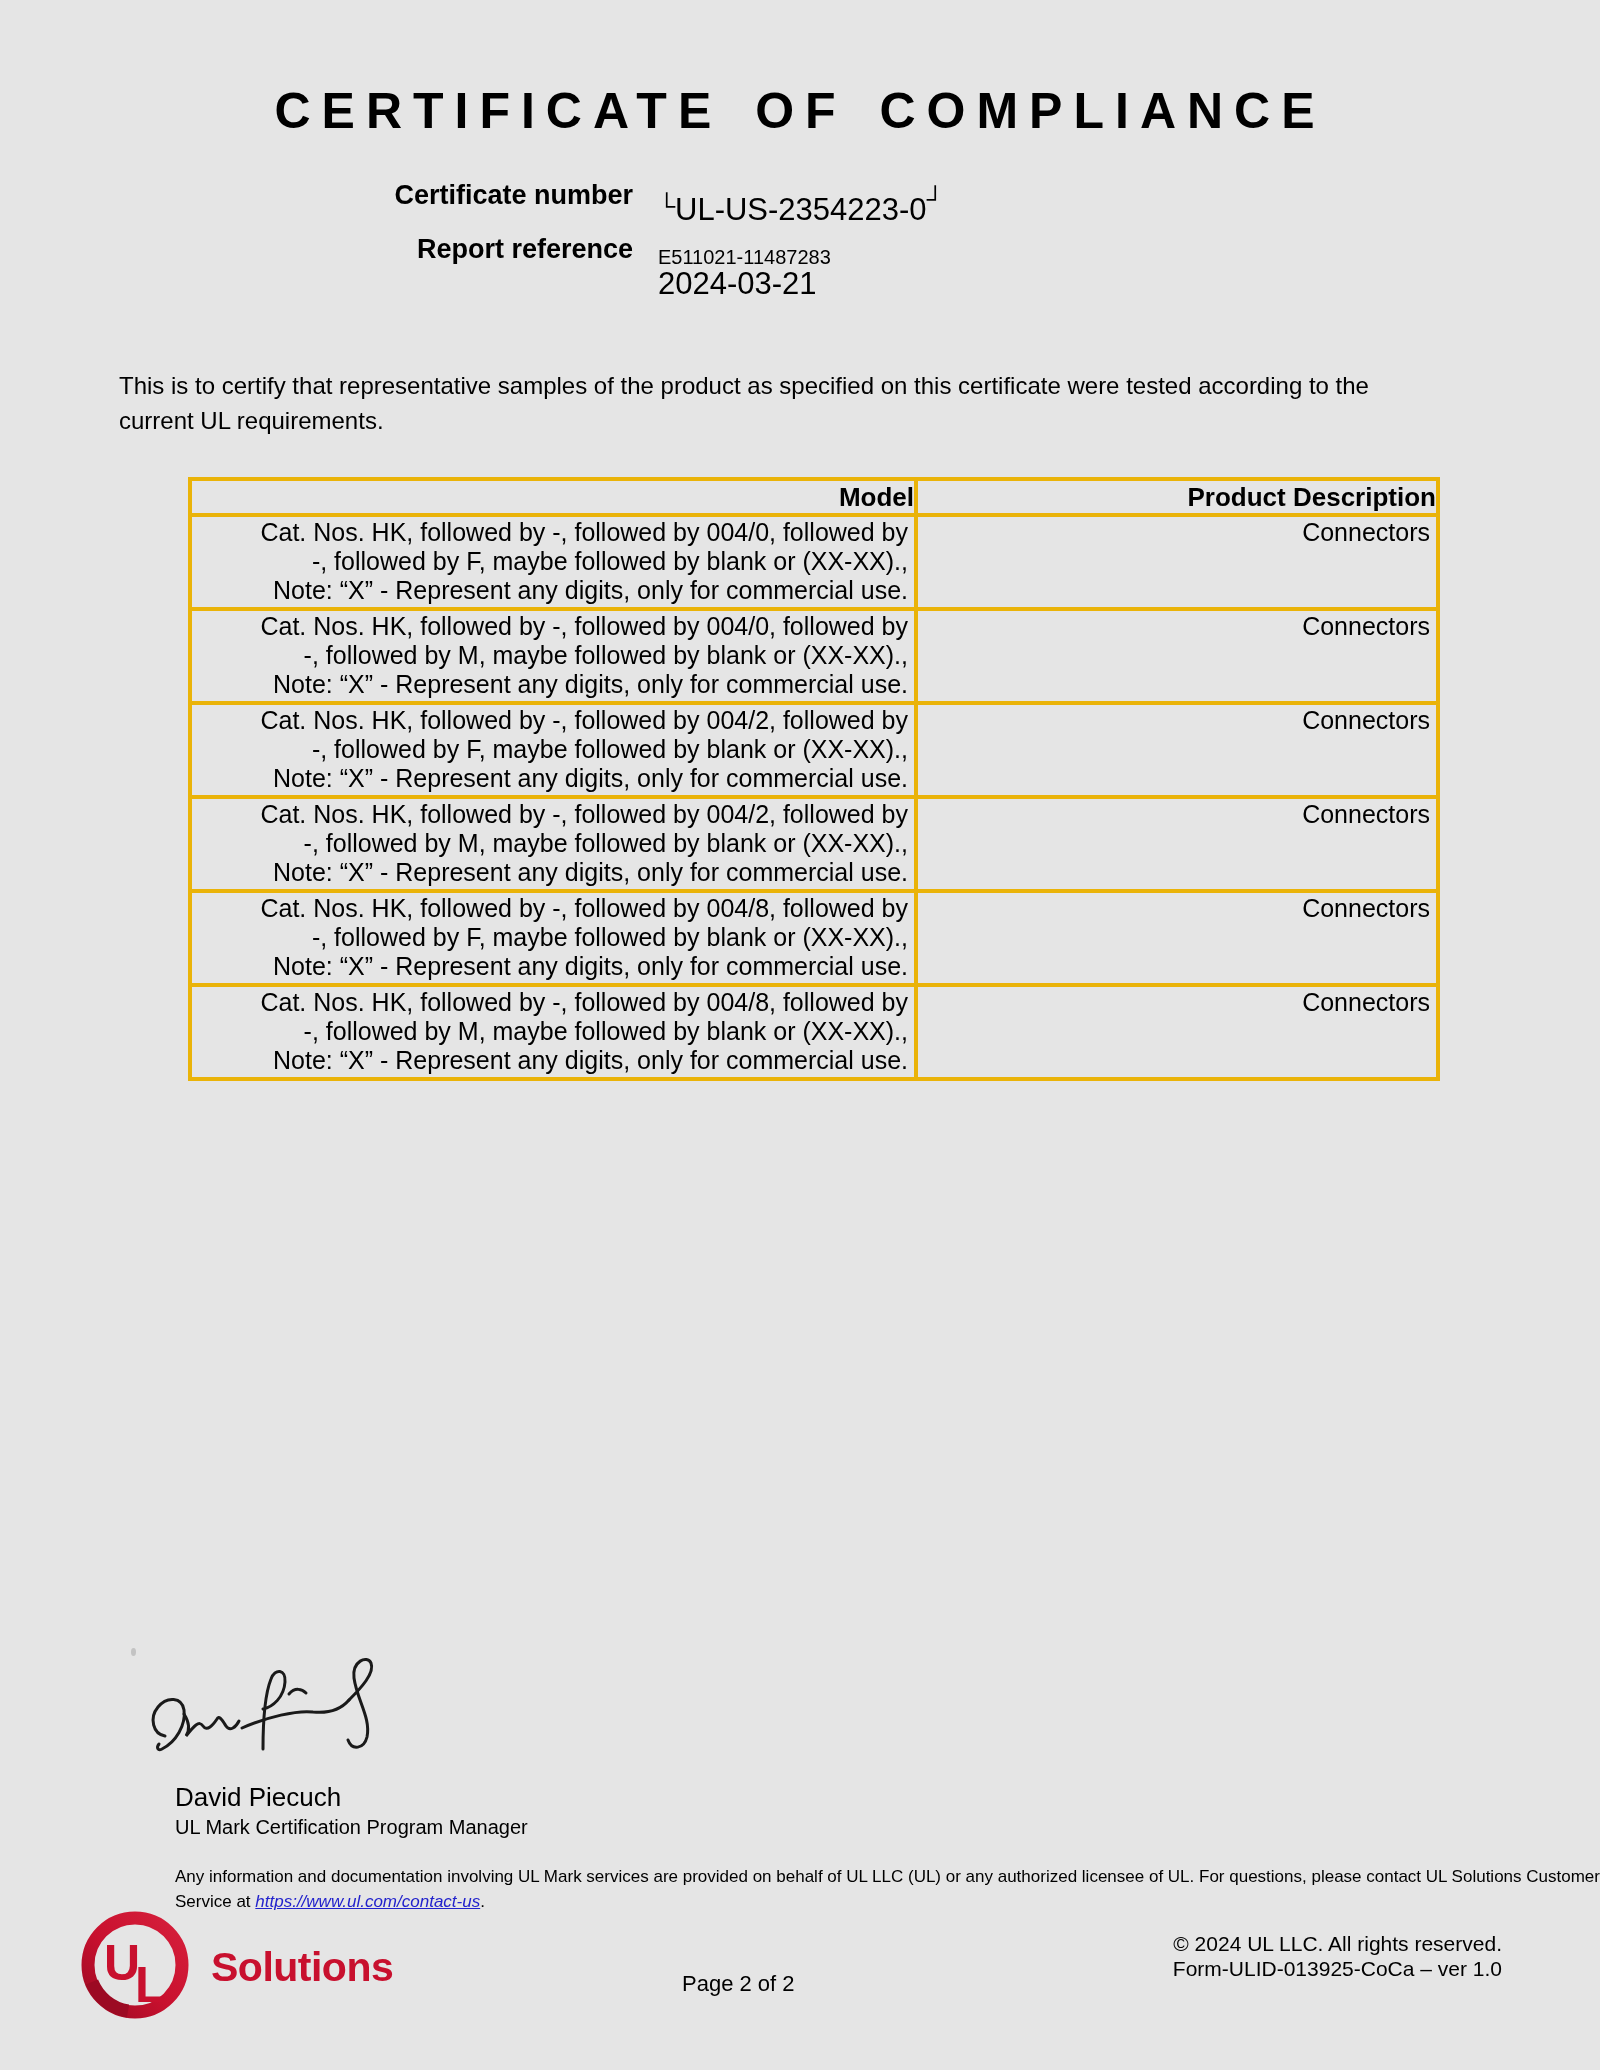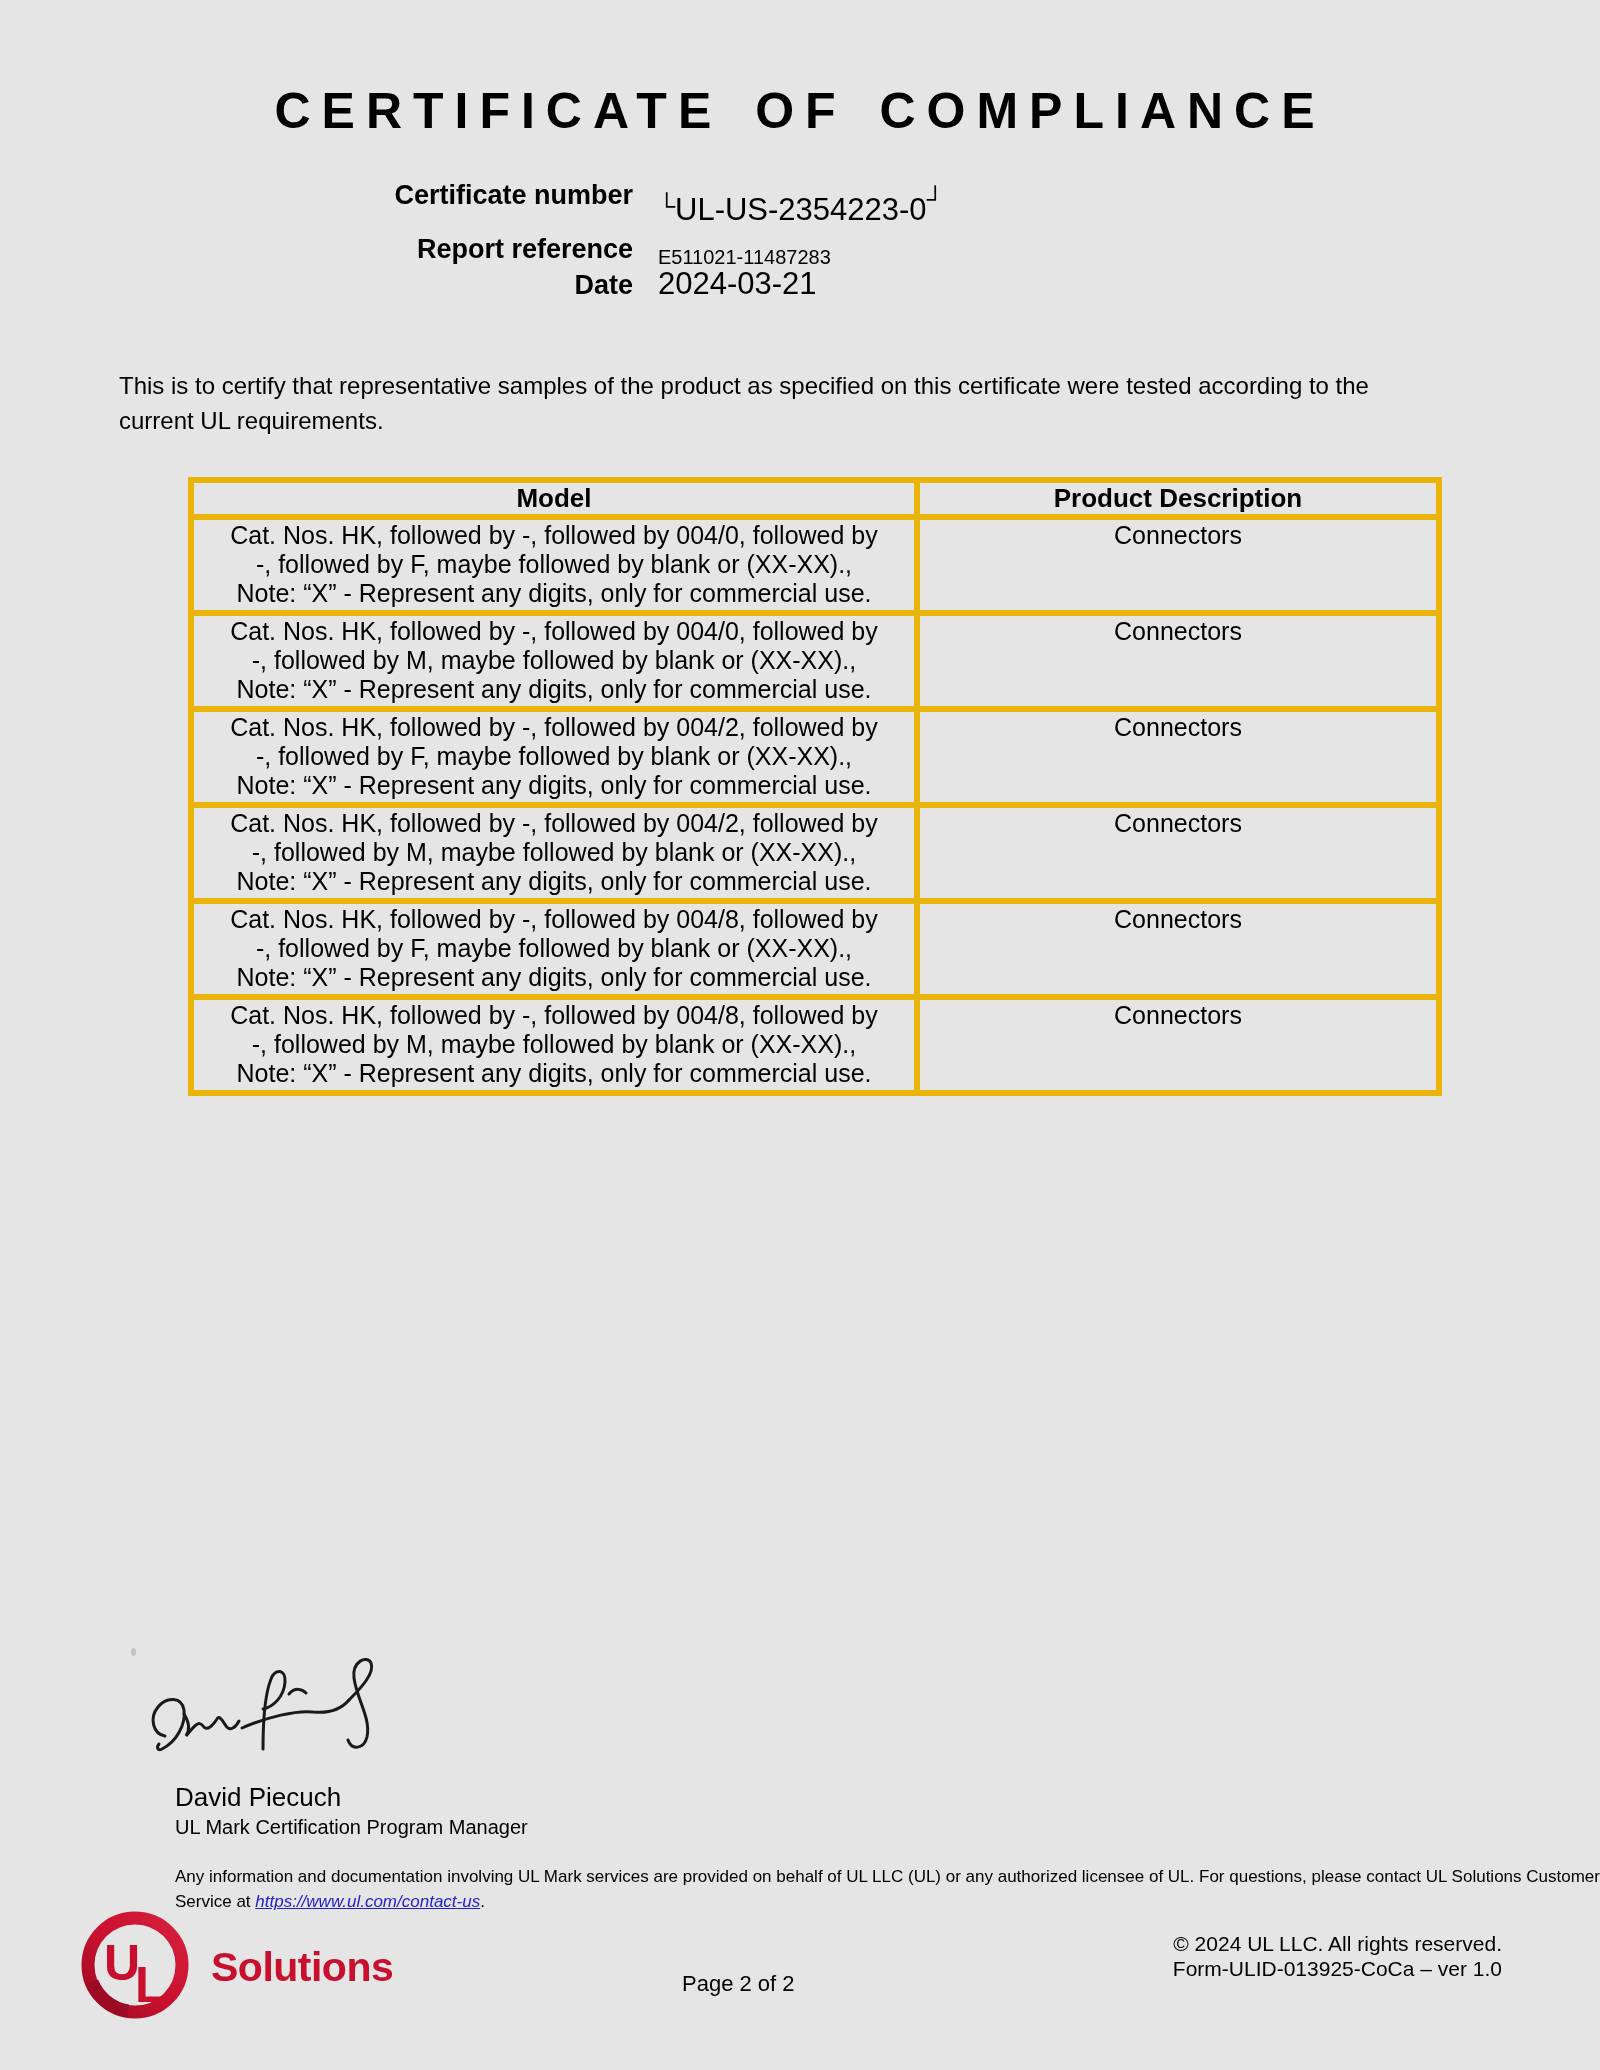--- a/index.html
+++ b/index.html
@@ -123,7 +123,6 @@
   <div class="abs info-label" style="top:234px;">Report reference</div>
   <div class="abs info-value v-report">E511021-11487283</div>
 
-  <div class="abs info-label" style="top:270px;">Date</div>
   <div class="abs info-value v-date">2024-03-21</div>
 
   <div class="abs statement">This is to certify that representative samples of the product as specified on this certificate were tested according to the

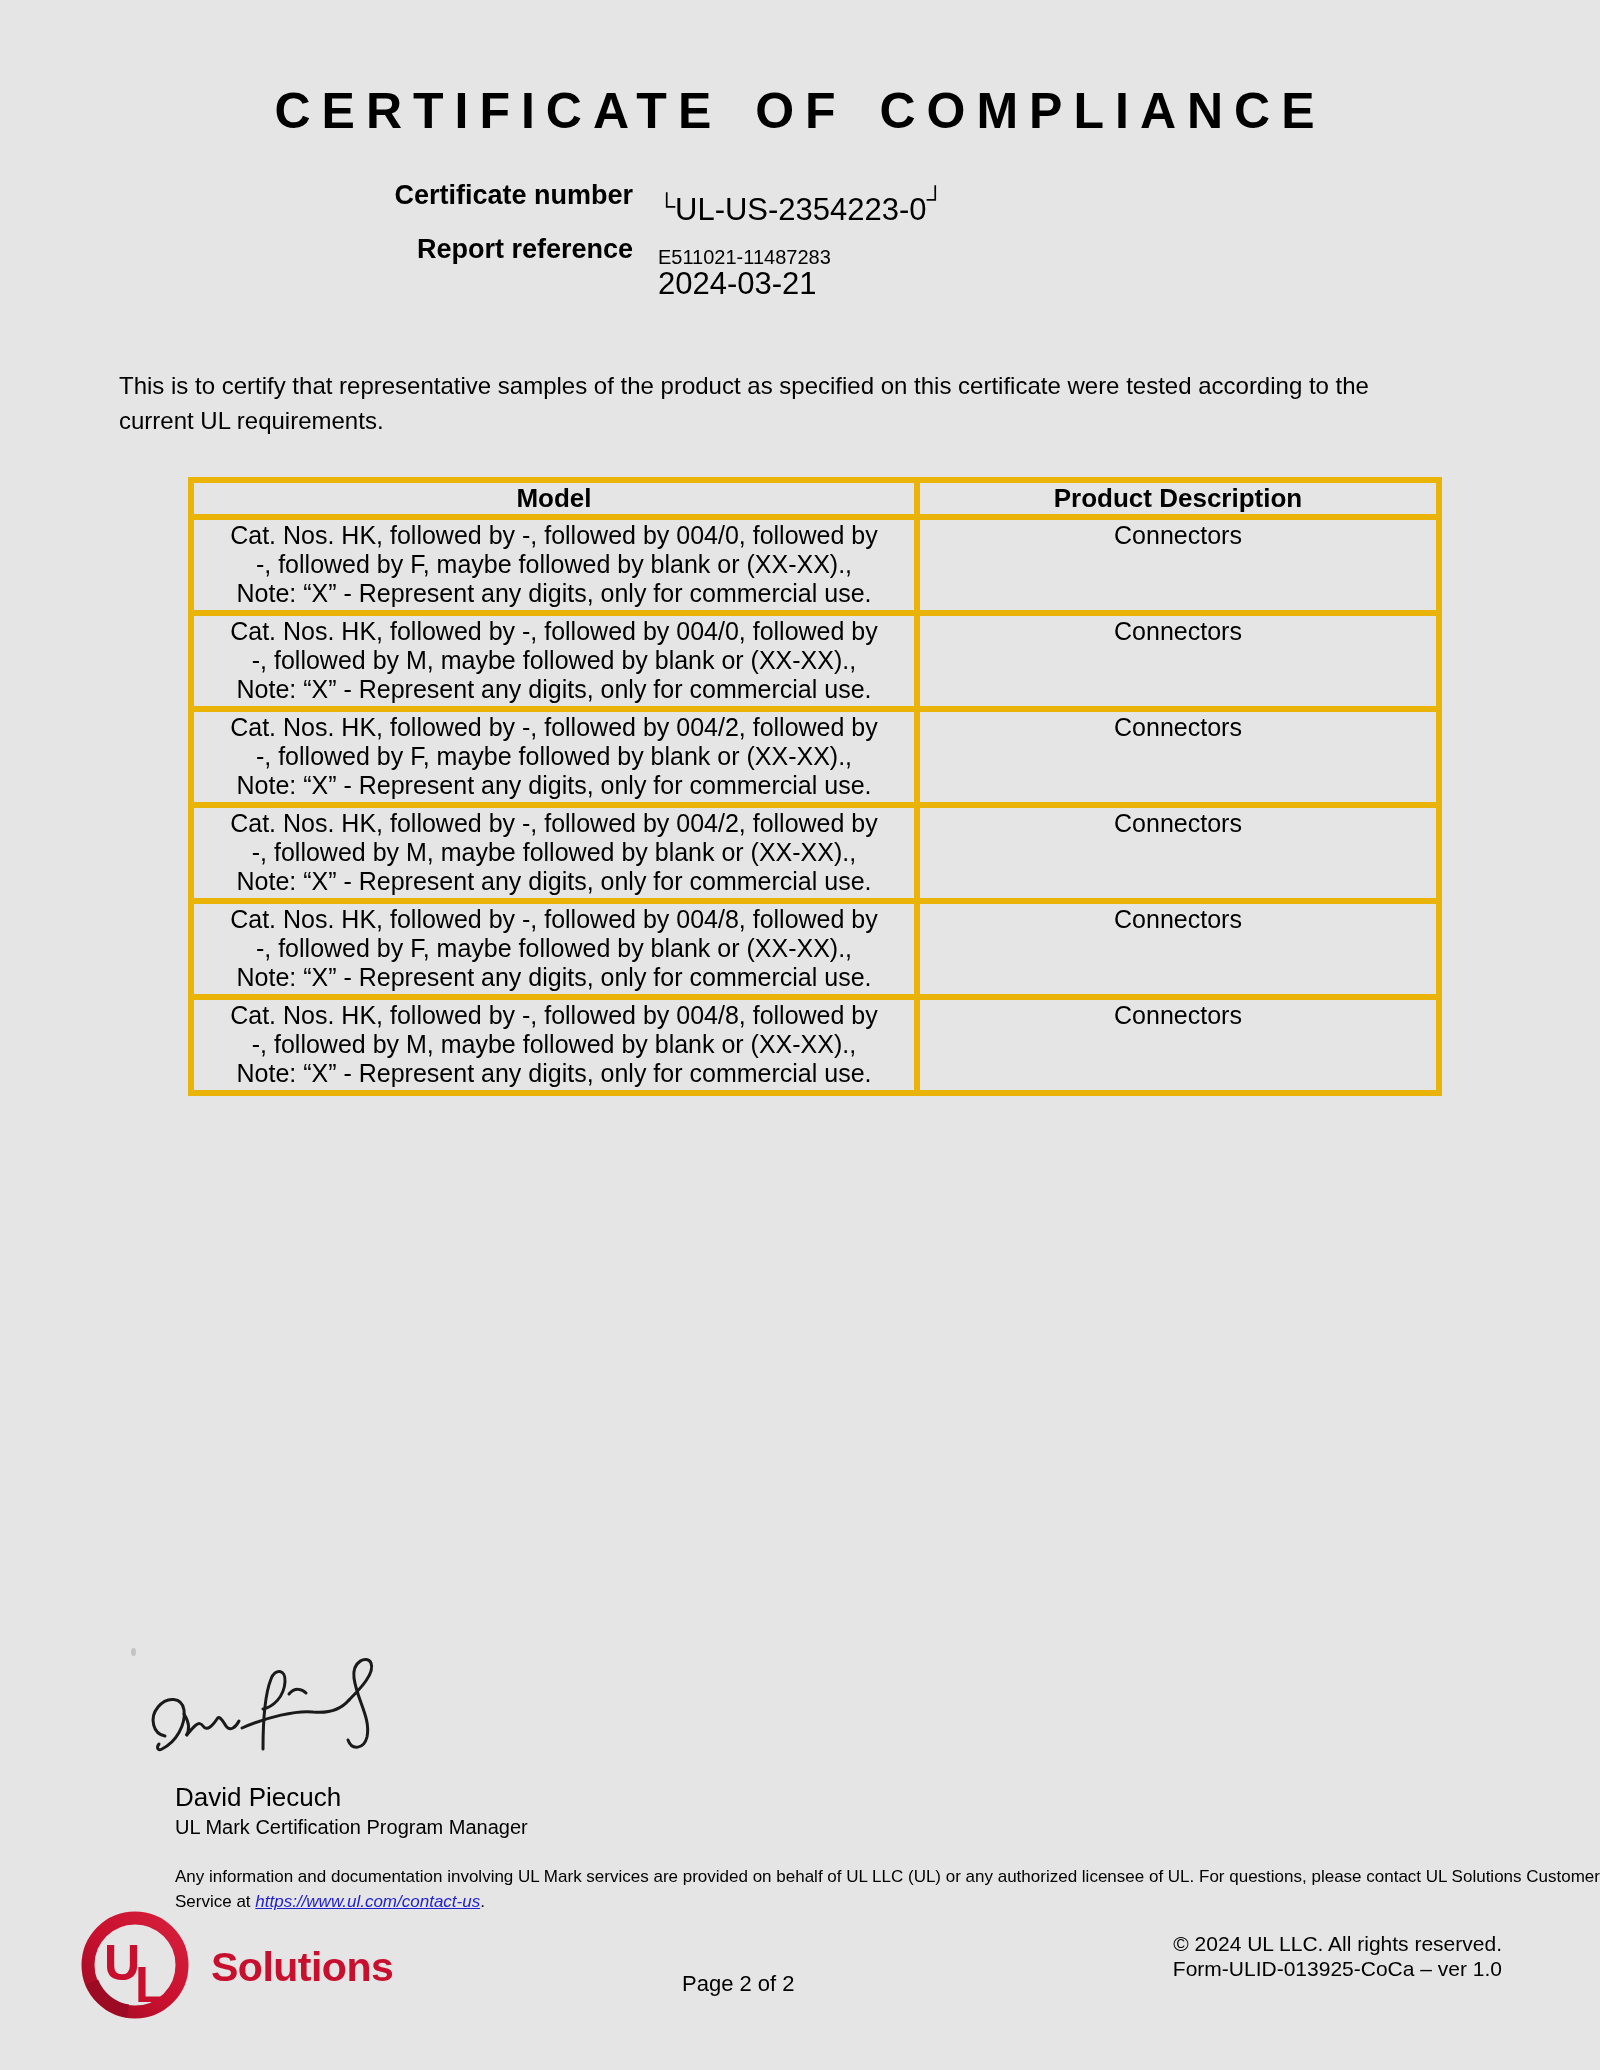--- a/index.html
+++ b/index.html
@@ -58,8 +58,8 @@
     table-layout: fixed;
   }
   .cert-table th, .cert-table td {
-    border: 6px solid #eab308;
-    text-align: center;
+    border: 4px solid #eab308;
+    text-align: right;
     vertical-align: top;
   }
   .cert-table th {

